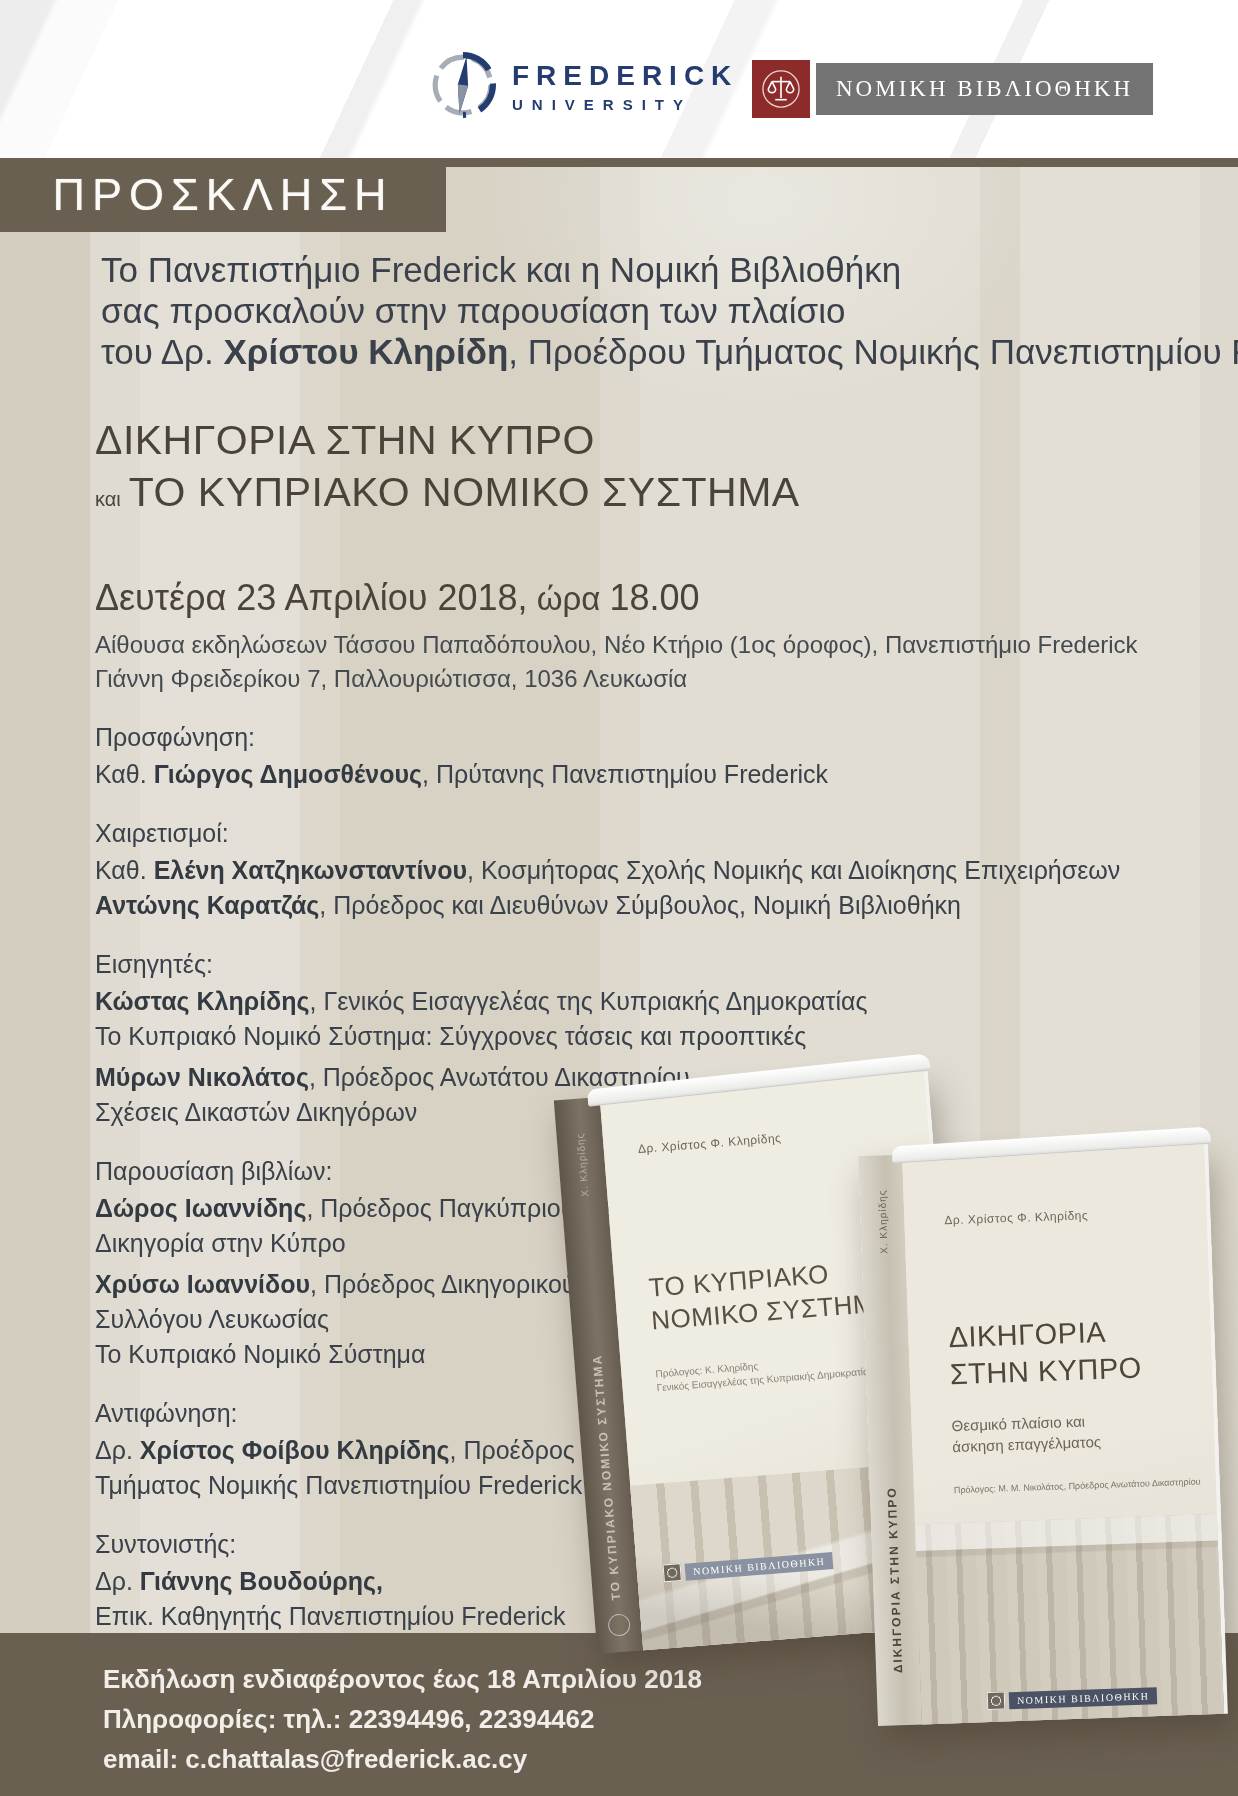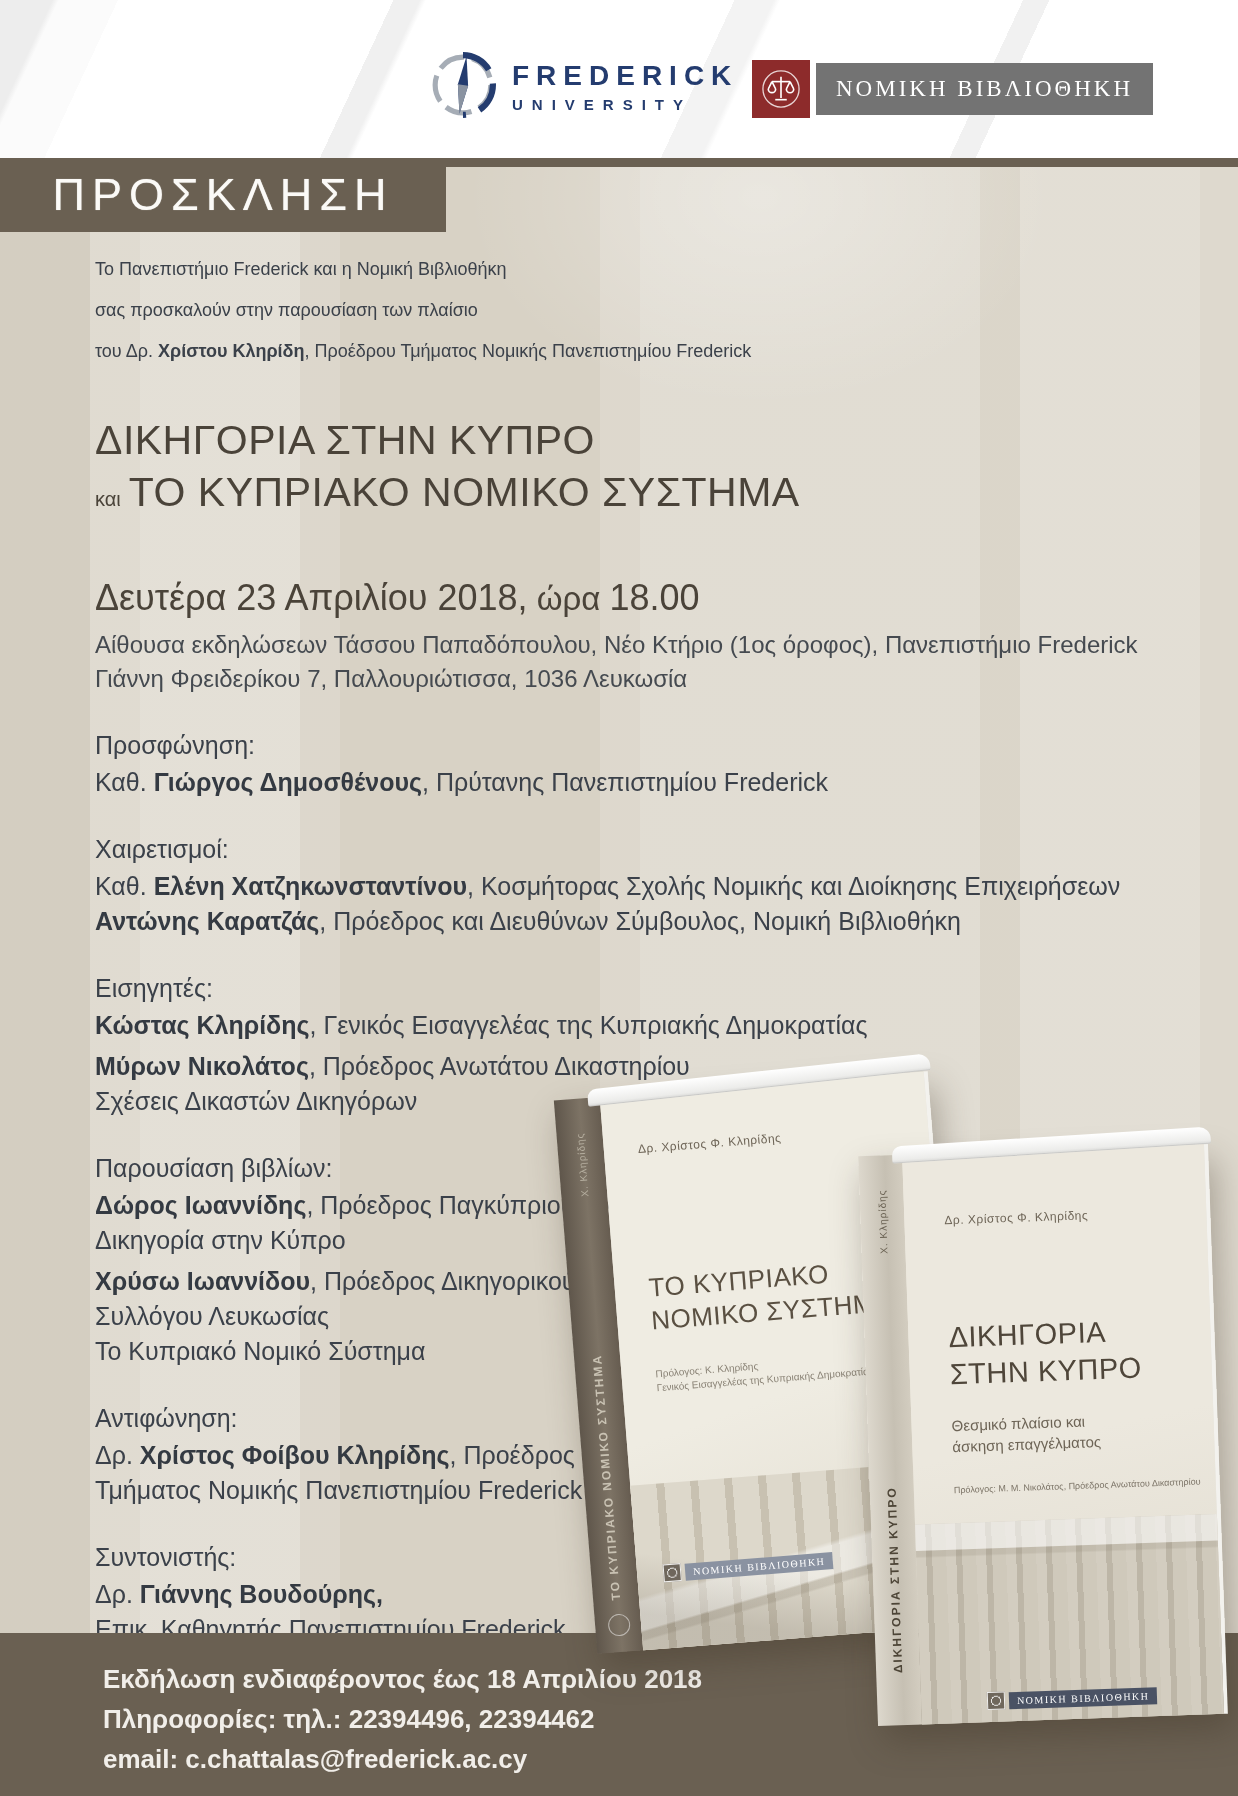--- a/index.html
+++ b/index.html
@@ -51,7 +51,7 @@
   }
   .copy{position:absolute;left:95px;top:82px;width:1100px;color:#3b414a;z-index:2;}
   .nowrap{white-space:nowrap;}
-  .intro{font-size:18px;line-height:41px;}
+  .intro{font-size:35px;line-height:41px;margin-left:6px;}
   .intro strong{font-weight:bold;}
   .main-title{margin-top:42px;font-size:41px;line-height:52px;color:#4a4339;letter-spacing:.5px;}
   .main-title .small-kai{font-size:20px;margin-right:8px;letter-spacing:0;}

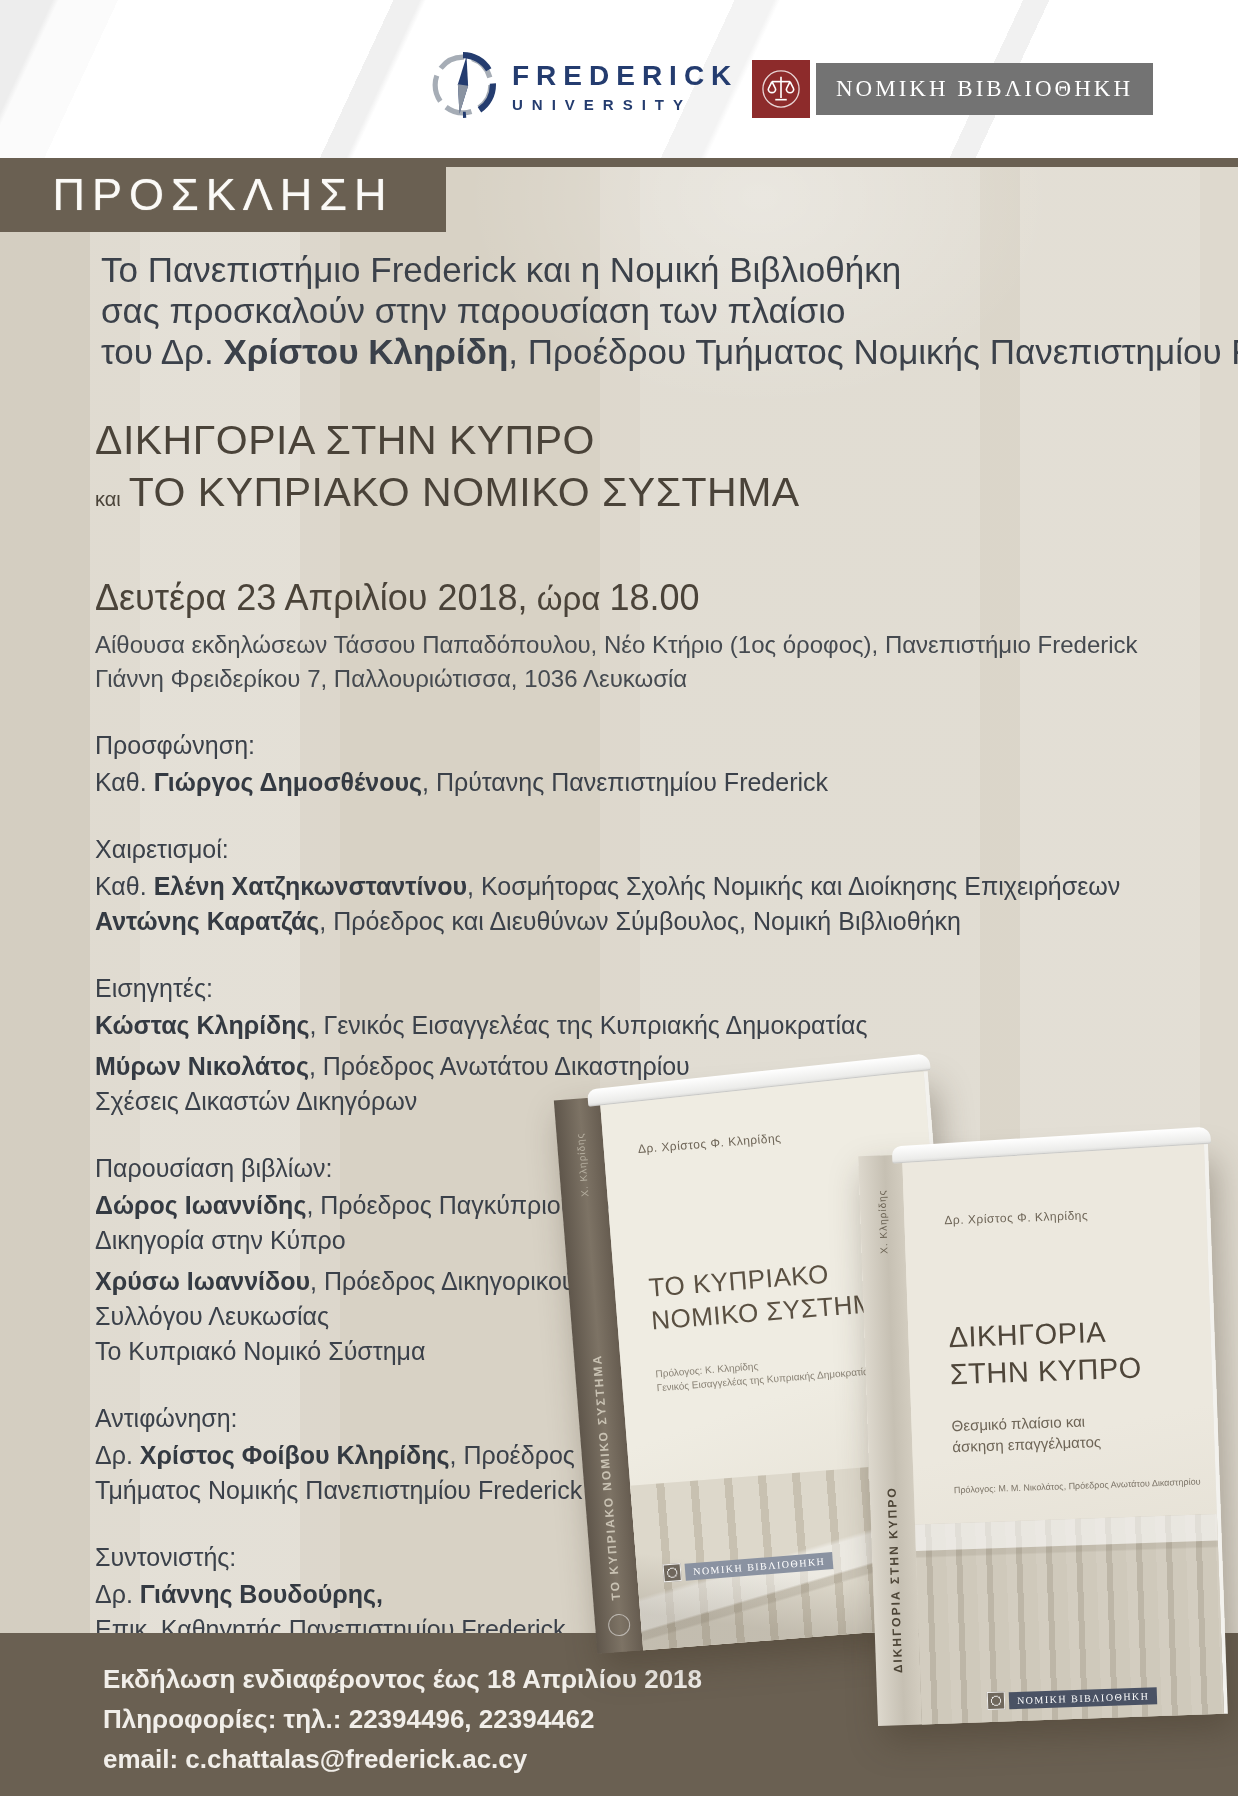--- a/index.html
+++ b/index.html
@@ -59,7 +59,7 @@
   .date-line .t-small{font-size:33px;margin-top:40px;}
   .venue{margin-top:6px;font-size:24px;line-height:34px;color:#454a50;}
   .sec{margin-top:24px;font-size:25px;line-height:35px;}
-  .sec-head{line-height:35px;margin-bottom:2px;margin-top:32px;}
+  .sec-head{line-height:35px;margin-bottom:2px;}
   .line{line-height:35px;}
   .line strong{font-weight:bold;color:#343a42;}
   .gap{margin-top:6px;}

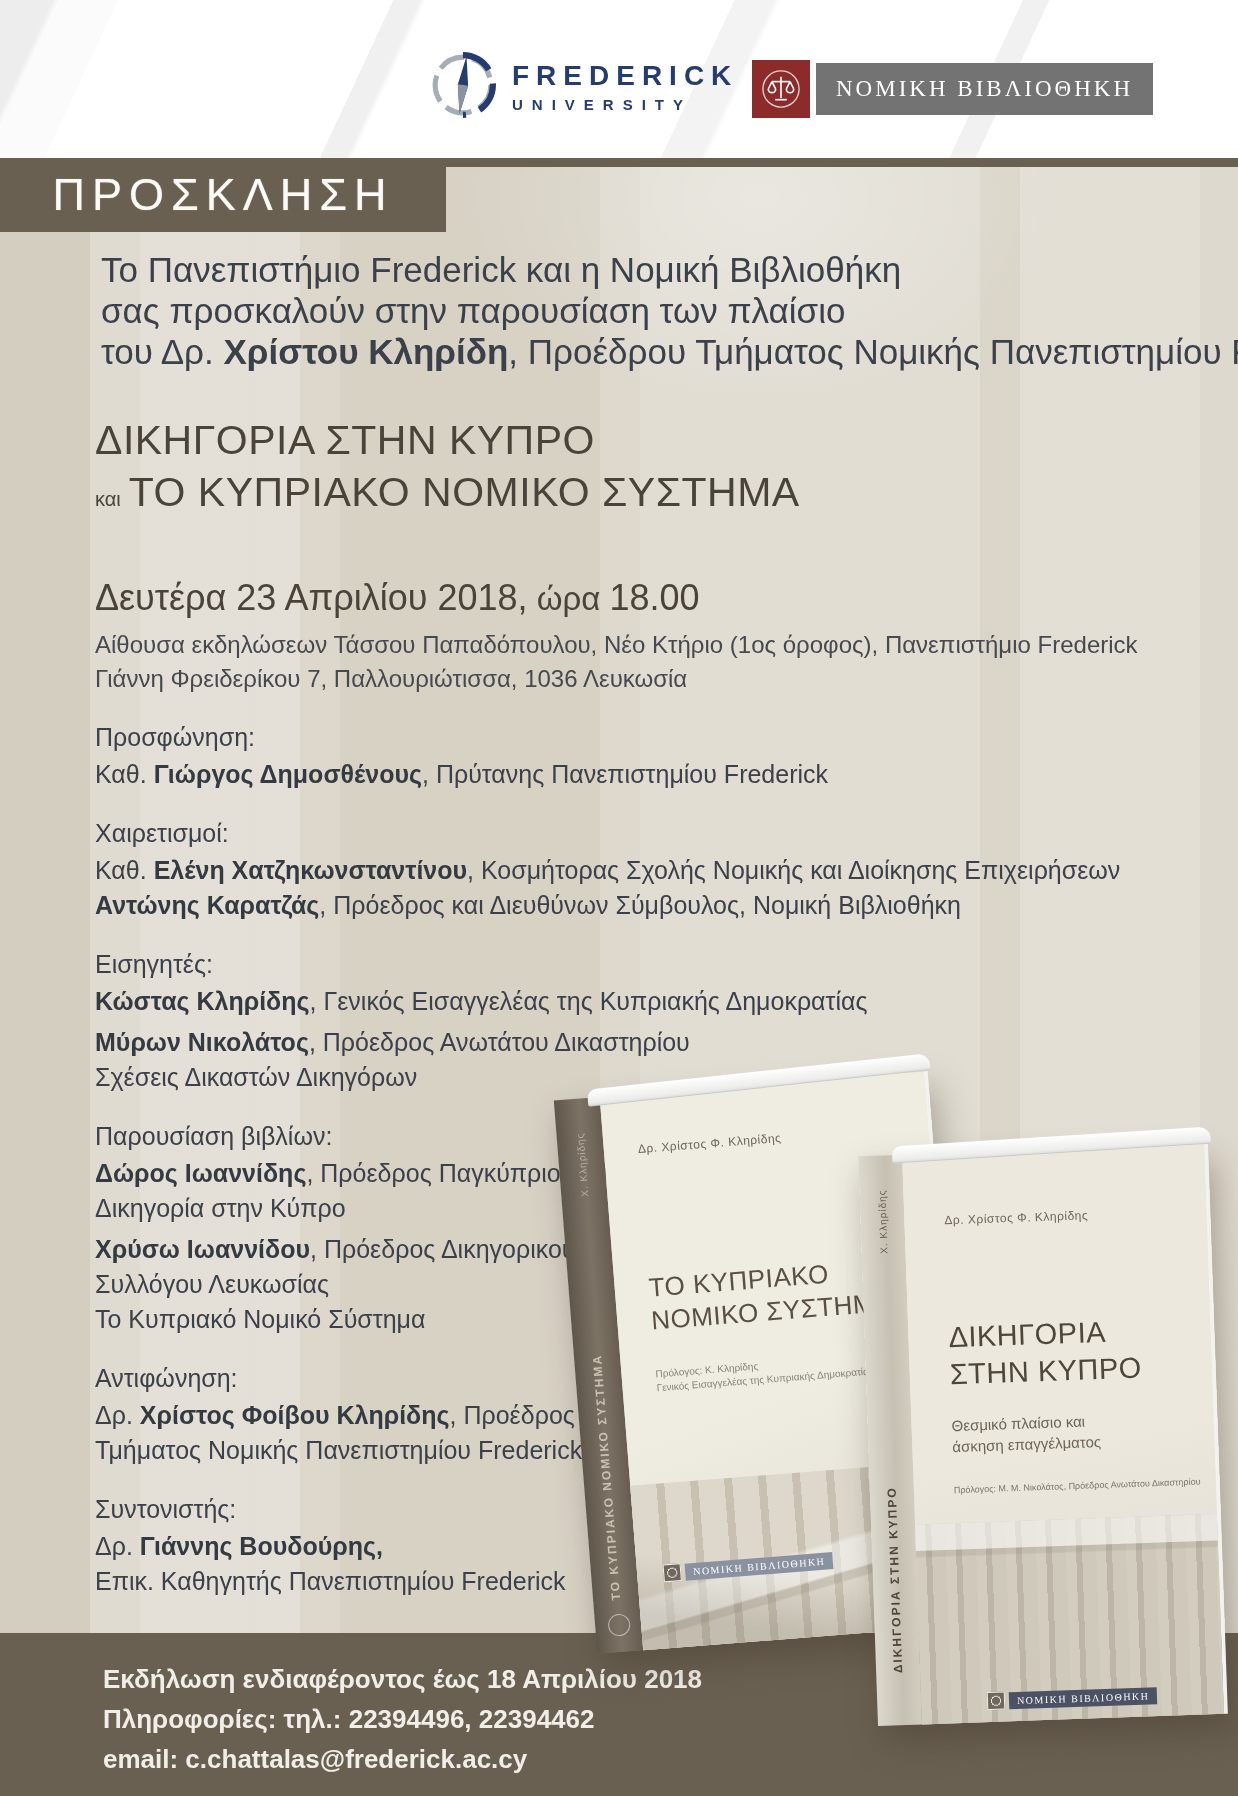--- a/index.html
+++ b/index.html
@@ -201,6 +201,7 @@
       <div class="sec">
         <div class="sec-head">Εισηγητές:</div>
         <div class="line nowrap"><strong>Κώστας Κληρίδης</strong><span>, Γενικός Εισαγγελέας της Κυπριακής Δημοκρατίας</span></div>
+        <div class="line nowrap">Το Κυπριακό Νομικό Σύστημα: Σύγχρονες τάσεις και προοπτικές</div>
         <div class="line nowrap gap"><strong>Μύρων Νικολάτος</strong><span>, Πρόεδρος Ανωτάτου Δικαστηρίου</span></div>
         <div class="line nowrap">Σχέσεις Δικαστών Δικηγόρων</div>
       </div>

